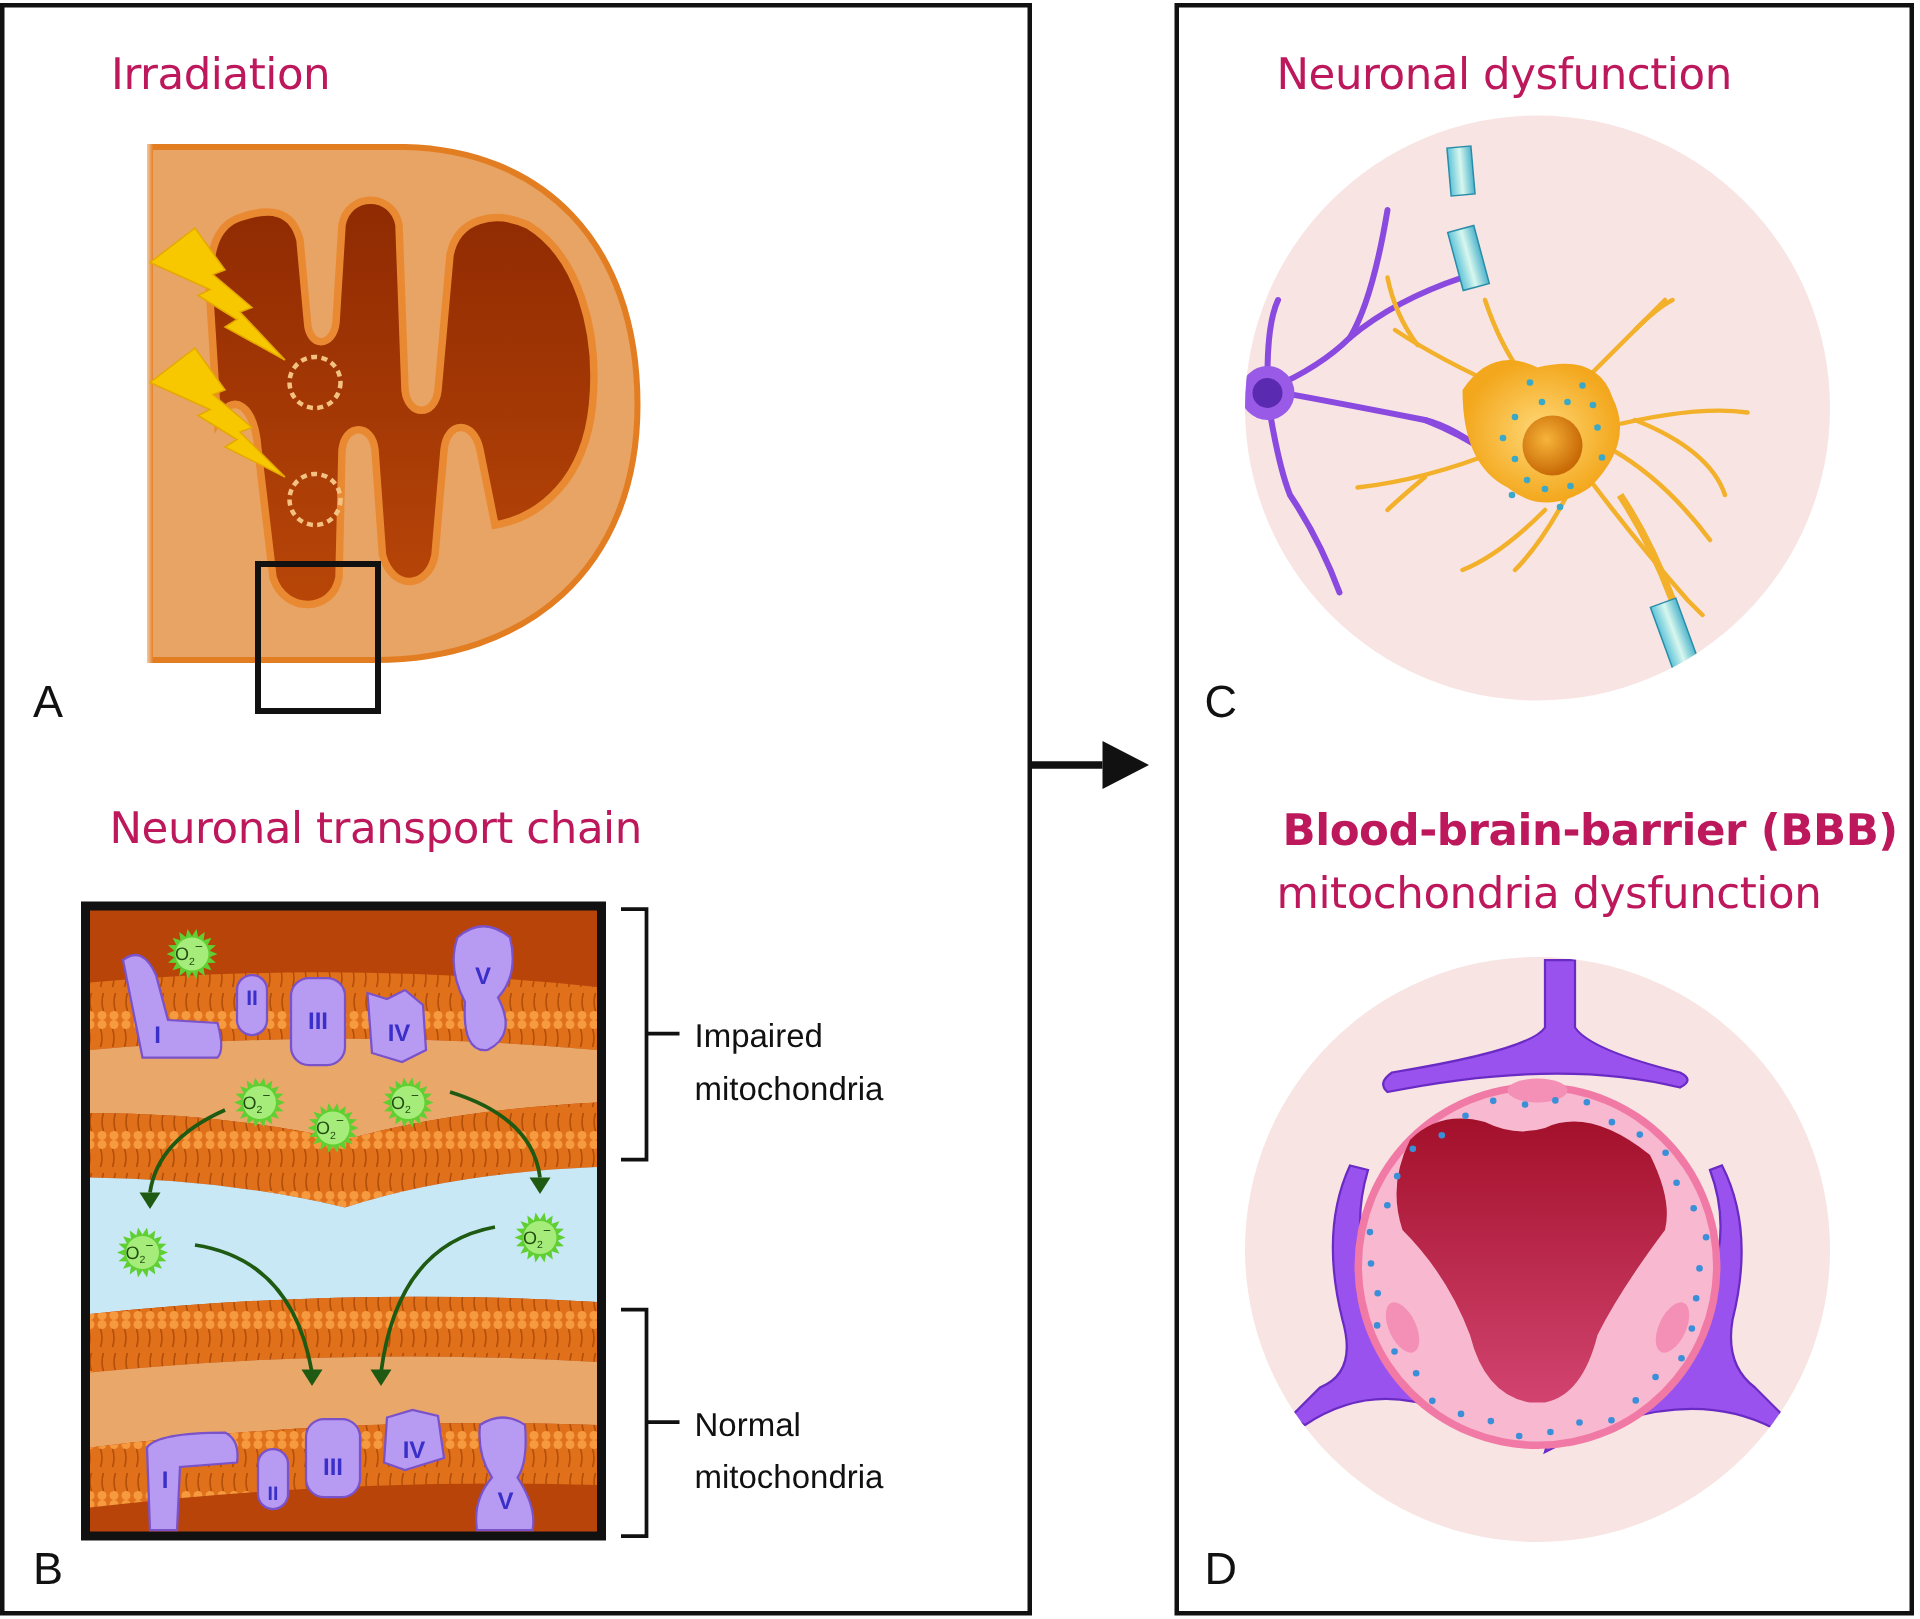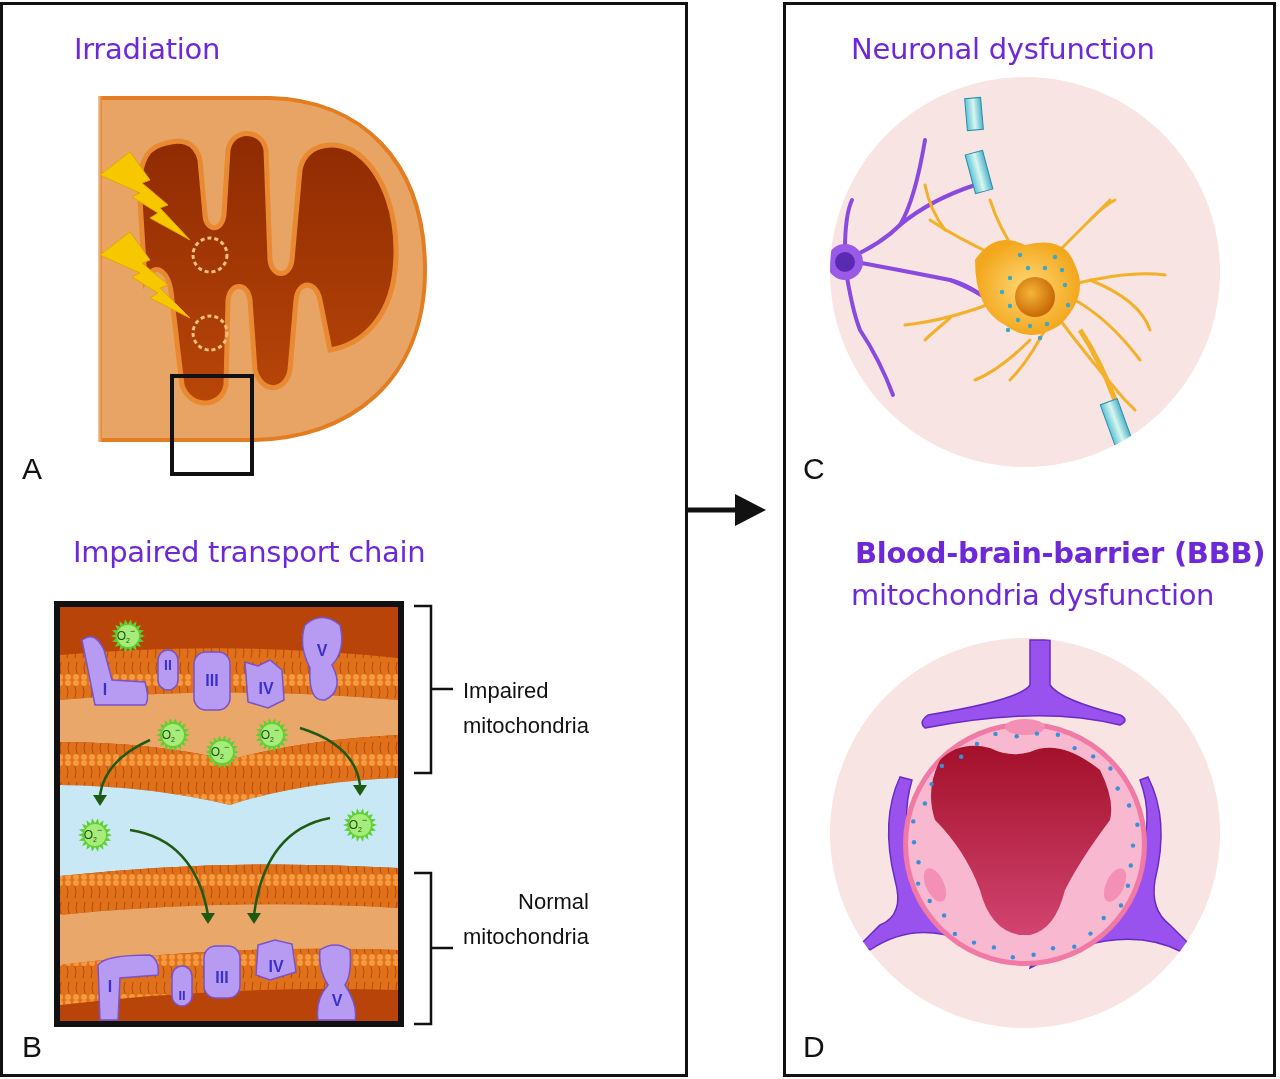--- a/index.html
+++ b/index.html
@@ -7,7 +7,7 @@
   .panel { position:absolute; border:3px solid #111; box-sizing:border-box; background:#fff; }
   #panel-left { left:0; top:2px; width:688px; height:1075px; }
   #panel-right { left:783px; top:2px; width:493px; height:1075px; }
-  .title { position:absolute; font-family:"DejaVu Sans", sans-serif; font-size:29px; letter-spacing:-0.3px; white-space:nowrap; color:#6d28d9; }
+  .title { position:absolute; font-family:"DejaVu Sans", sans-serif; font-size:29px; letter-spacing:-0.3px; white-space:nowrap; color:#be185d; }
   .letter { position:absolute; font-family:"Liberation Sans", sans-serif; font-size:30px; color:#111; }
   .side-label { position:absolute; font-family:"Liberation Sans", sans-serif; font-size:22px; line-height:35px; color:#111; }
   svg { position:absolute; overflow:visible; }

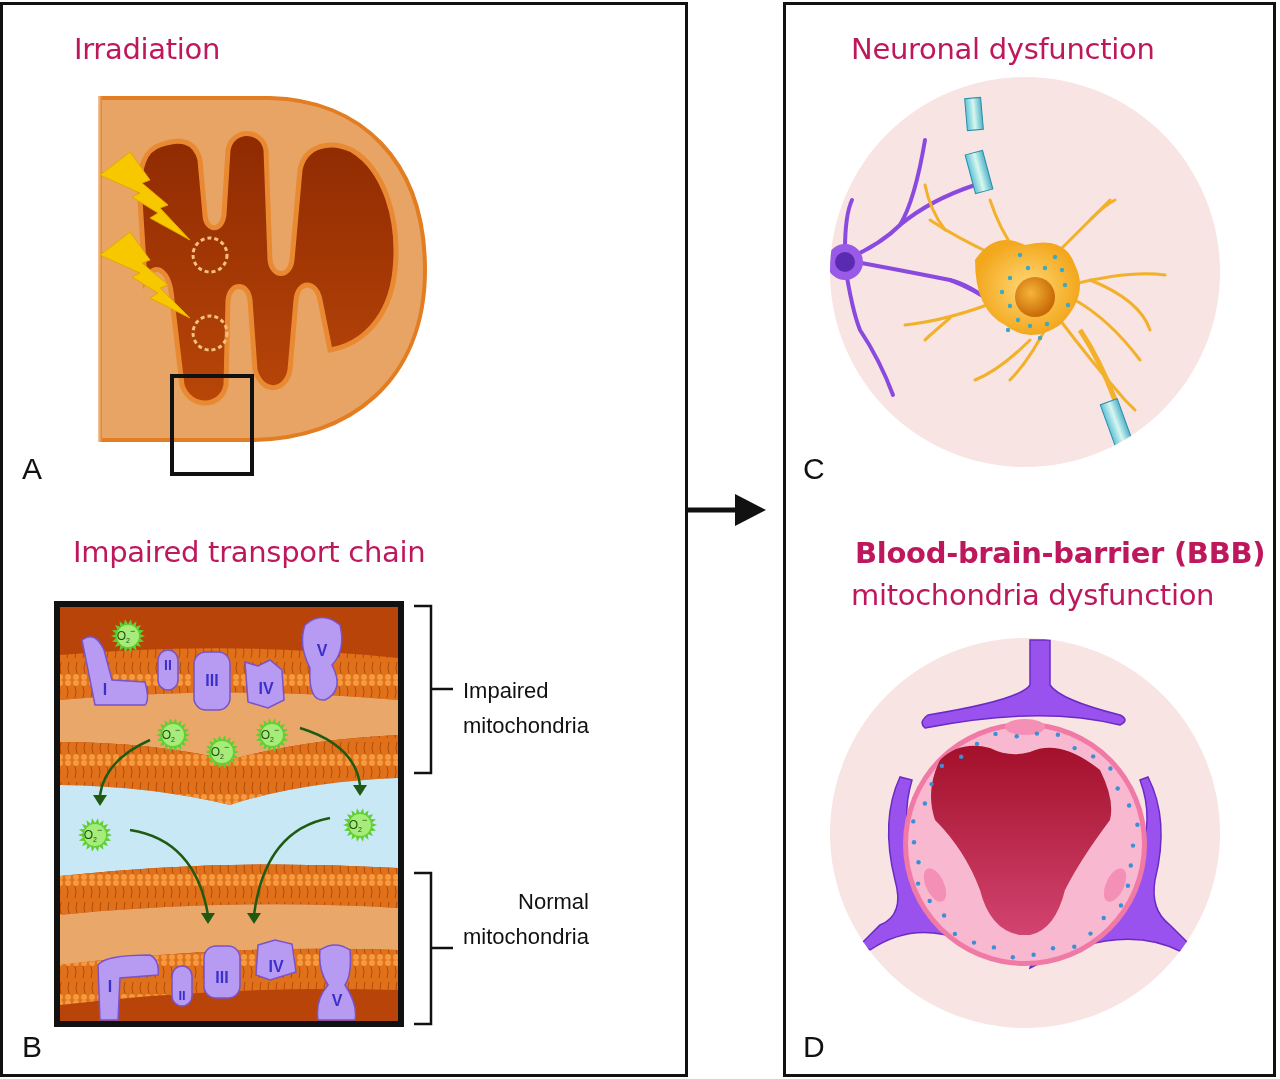--- a/index.html
+++ b/index.html
@@ -54,7 +54,7 @@
 
 <div class="letter" style="left:22px; top:452px;">A</div>
 
-<div class="title" style="left:73px; top:535px;">Impaired transport chain</div>
+<div class="title" style="left:73px; top:535px;">Neuronal transport chain</div>
 
 <svg width="1280" height="1079" style="left:0;top:0;">
   <defs>

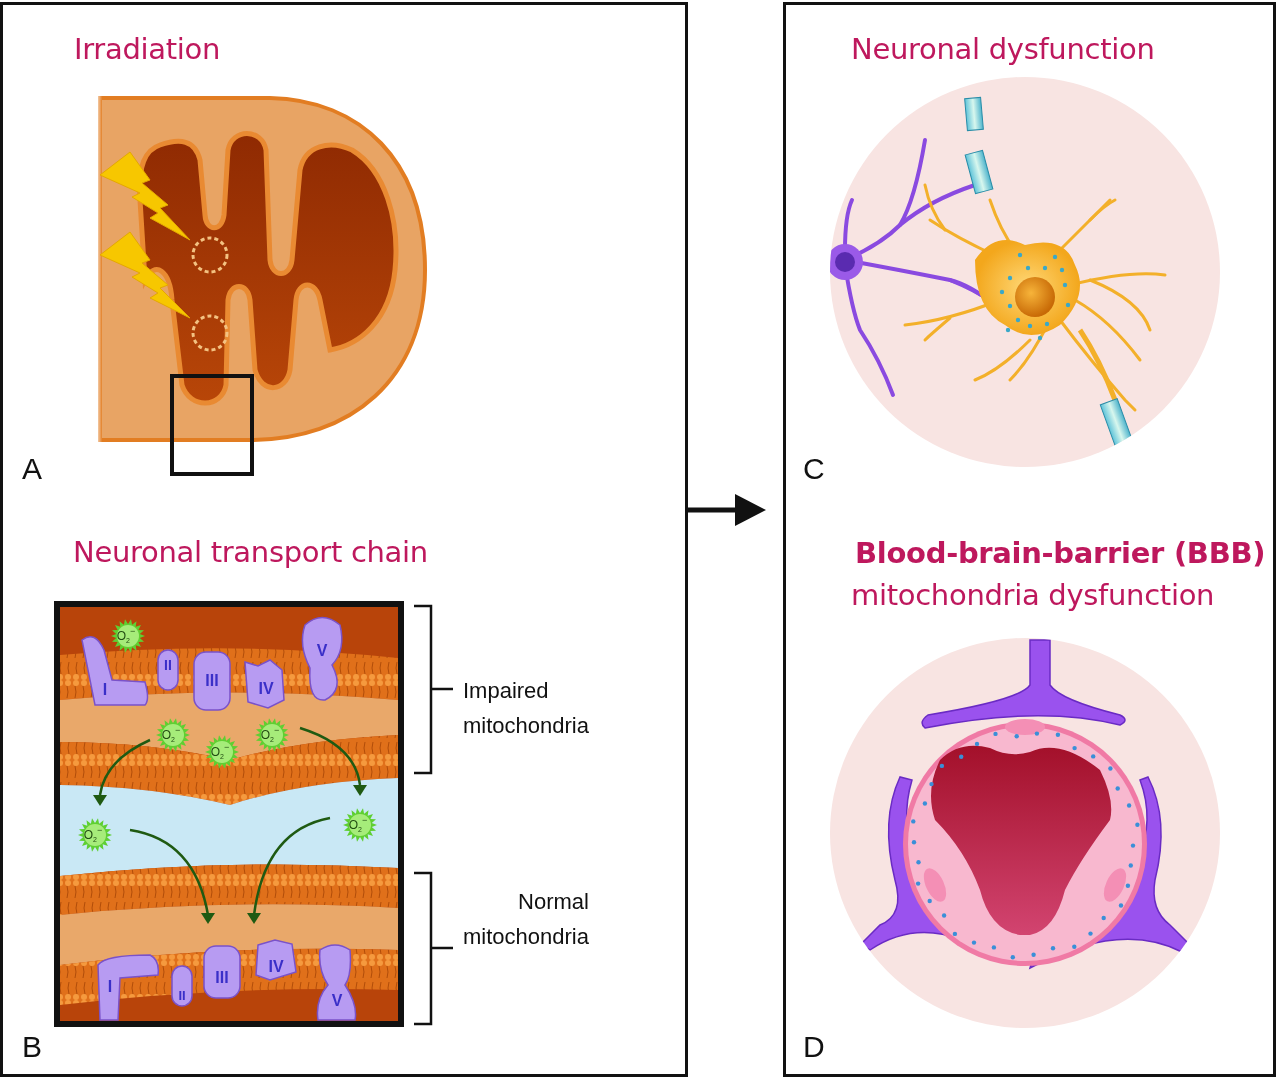--- a/index.html
+++ b/index.html
@@ -179,7 +179,7 @@
   <div>Impaired</div>
   <div>mitochondria</div>
 </div>
-<div class="side-label" style="left:463px; top:884px;text-align:right;">
+<div class="side-label" style="left:463px; top:932px;">
   <div>Normal</div>
   <div>mitochondria</div>
 </div>

